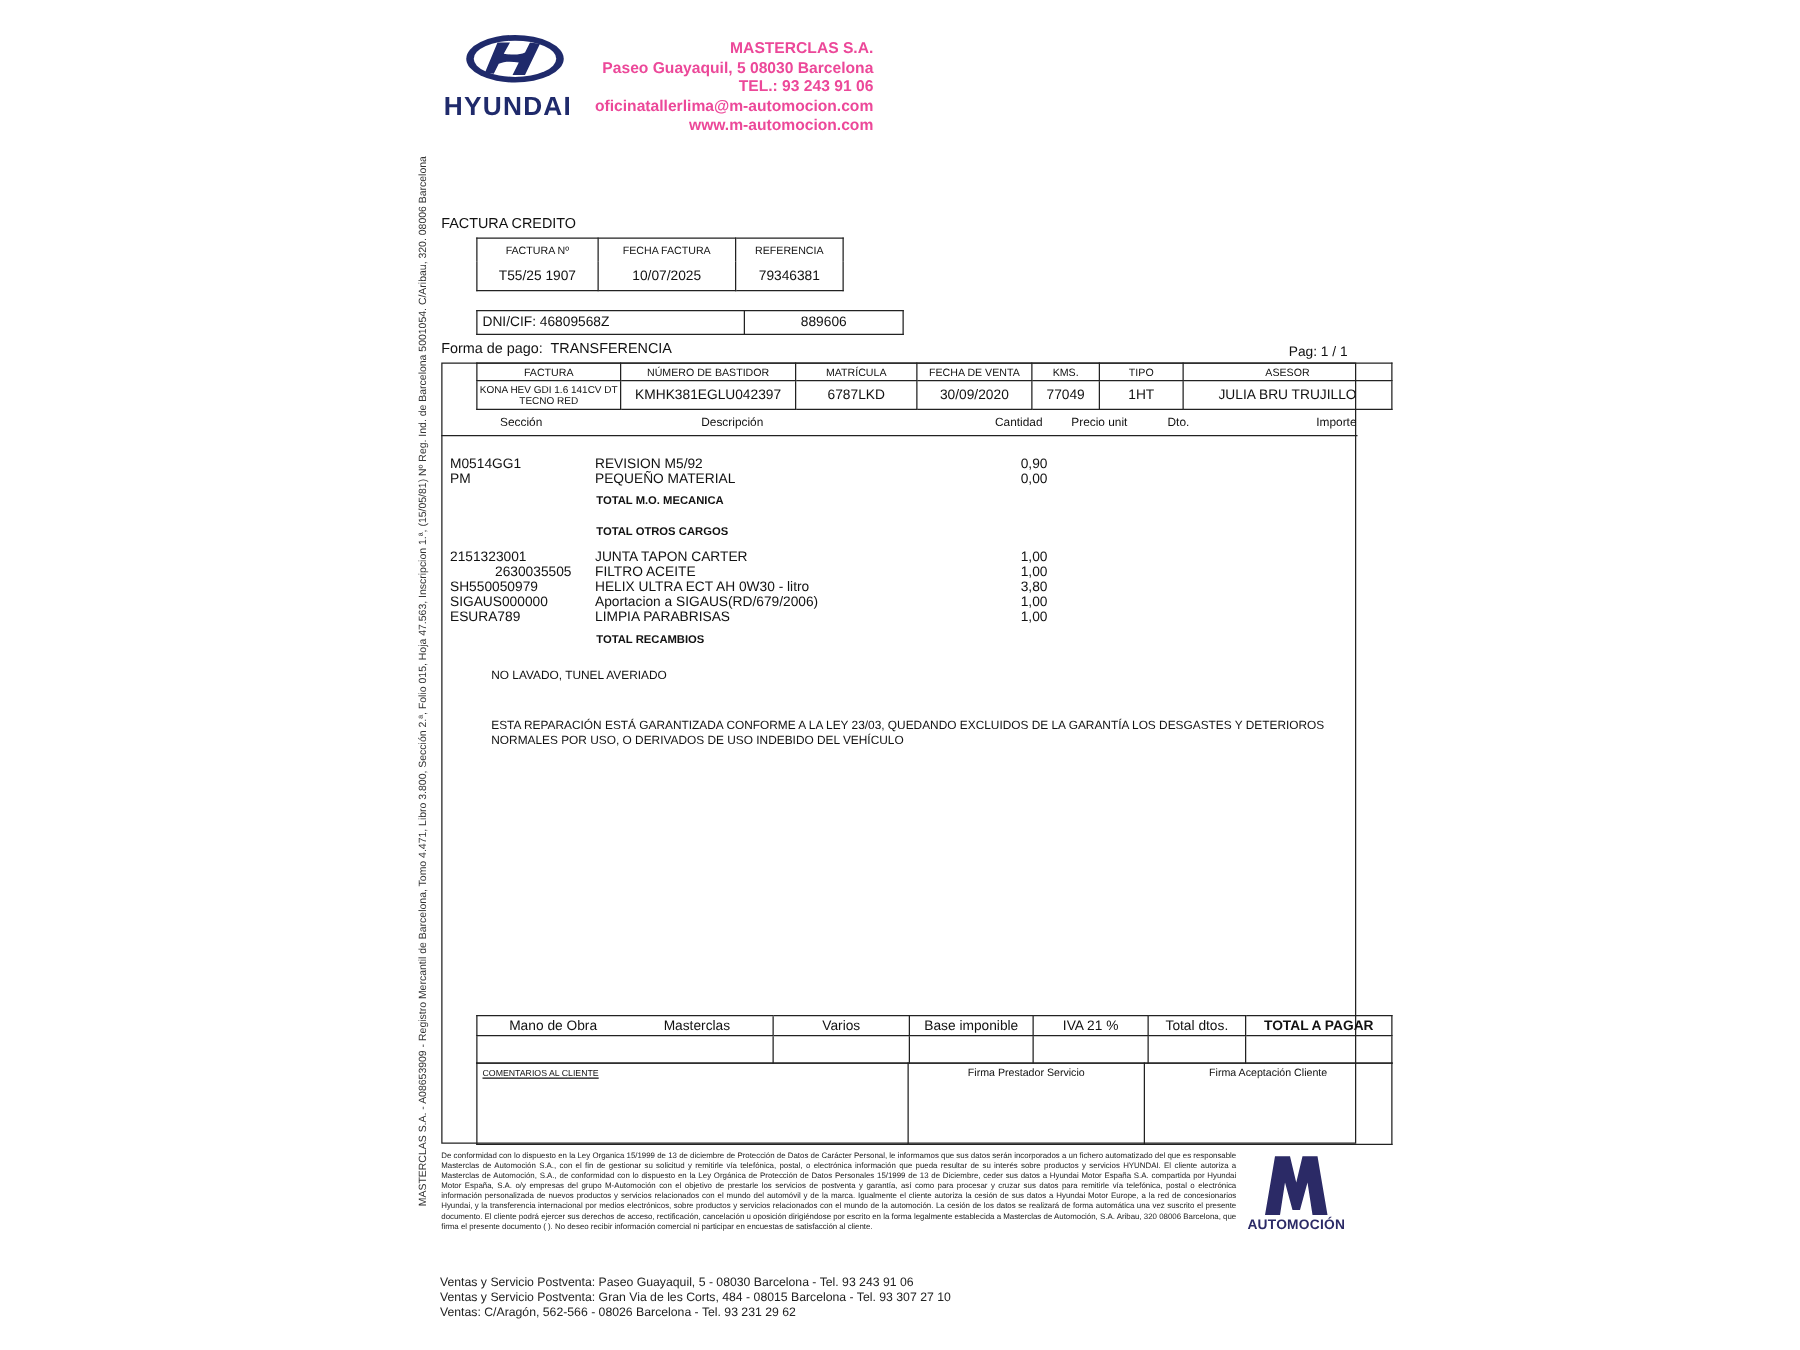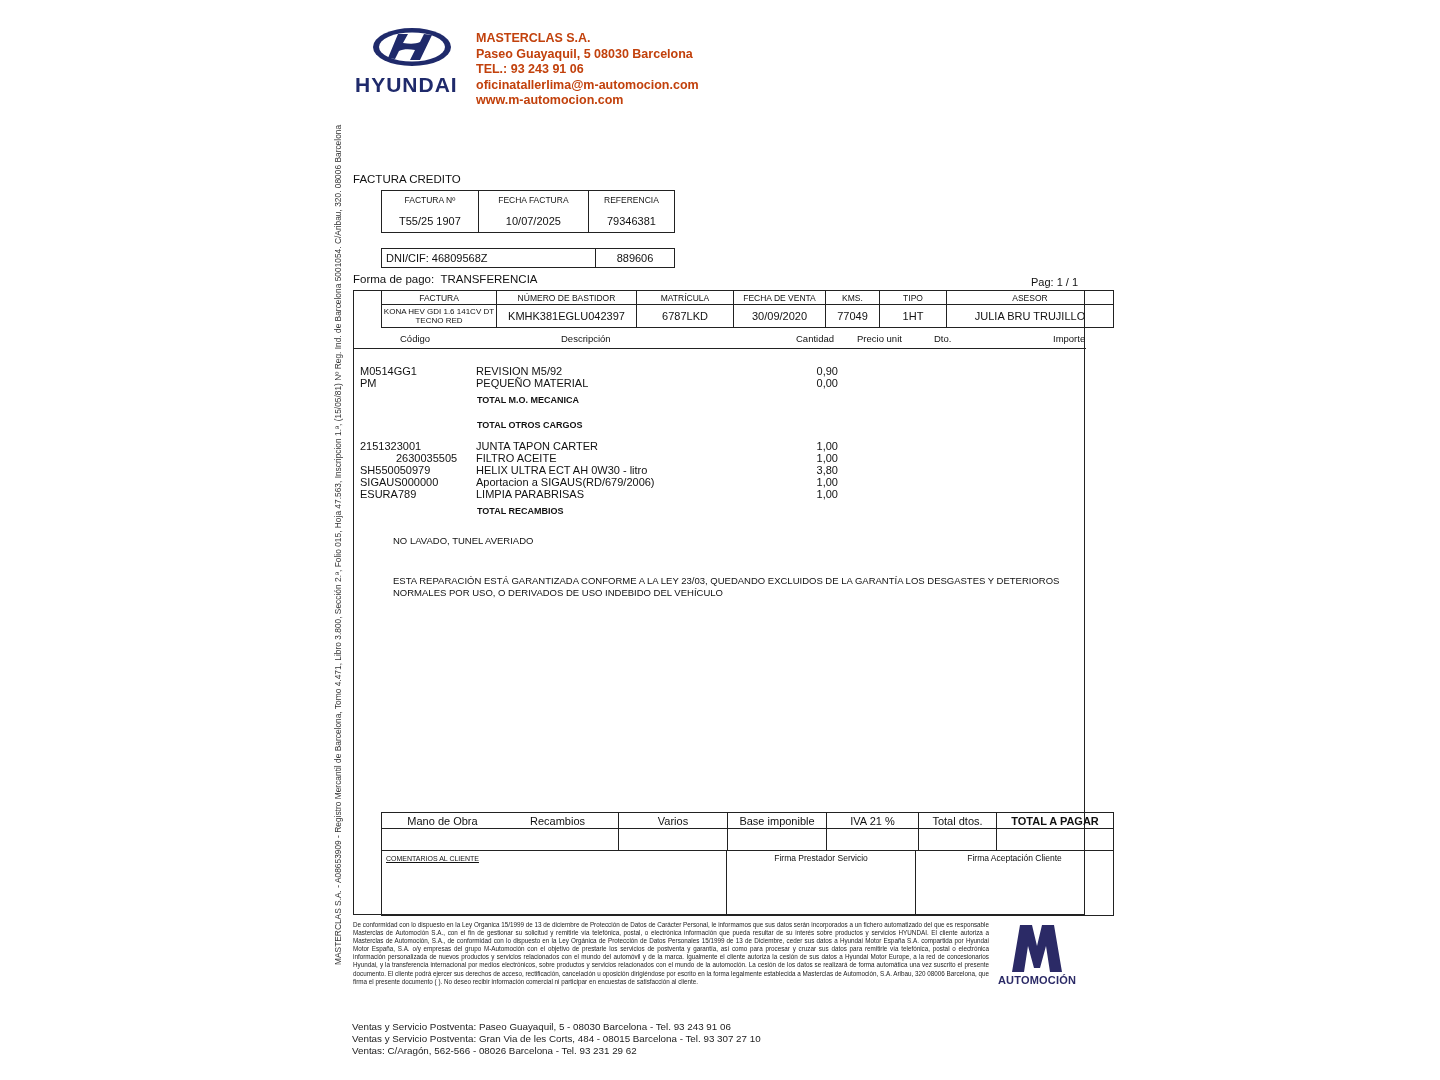--- a/index.html
+++ b/index.html
@@ -9,7 +9,7 @@
 
   
   .logo { left: 354px; top: 26px; width: 118px; height: 70px; }
-  .company { left: 476px; top: 31px; font-weight: bold; font-size: 12.5px; line-height: 15.5px; color: #c2410c; }
+  .company { left: 476px; top: 31px; font-weight: bold; font-size: 12.5px; line-height: 15.5px; color: #ec4899; text-align: right; }
   .company div { white-space: nowrap; }
 
   

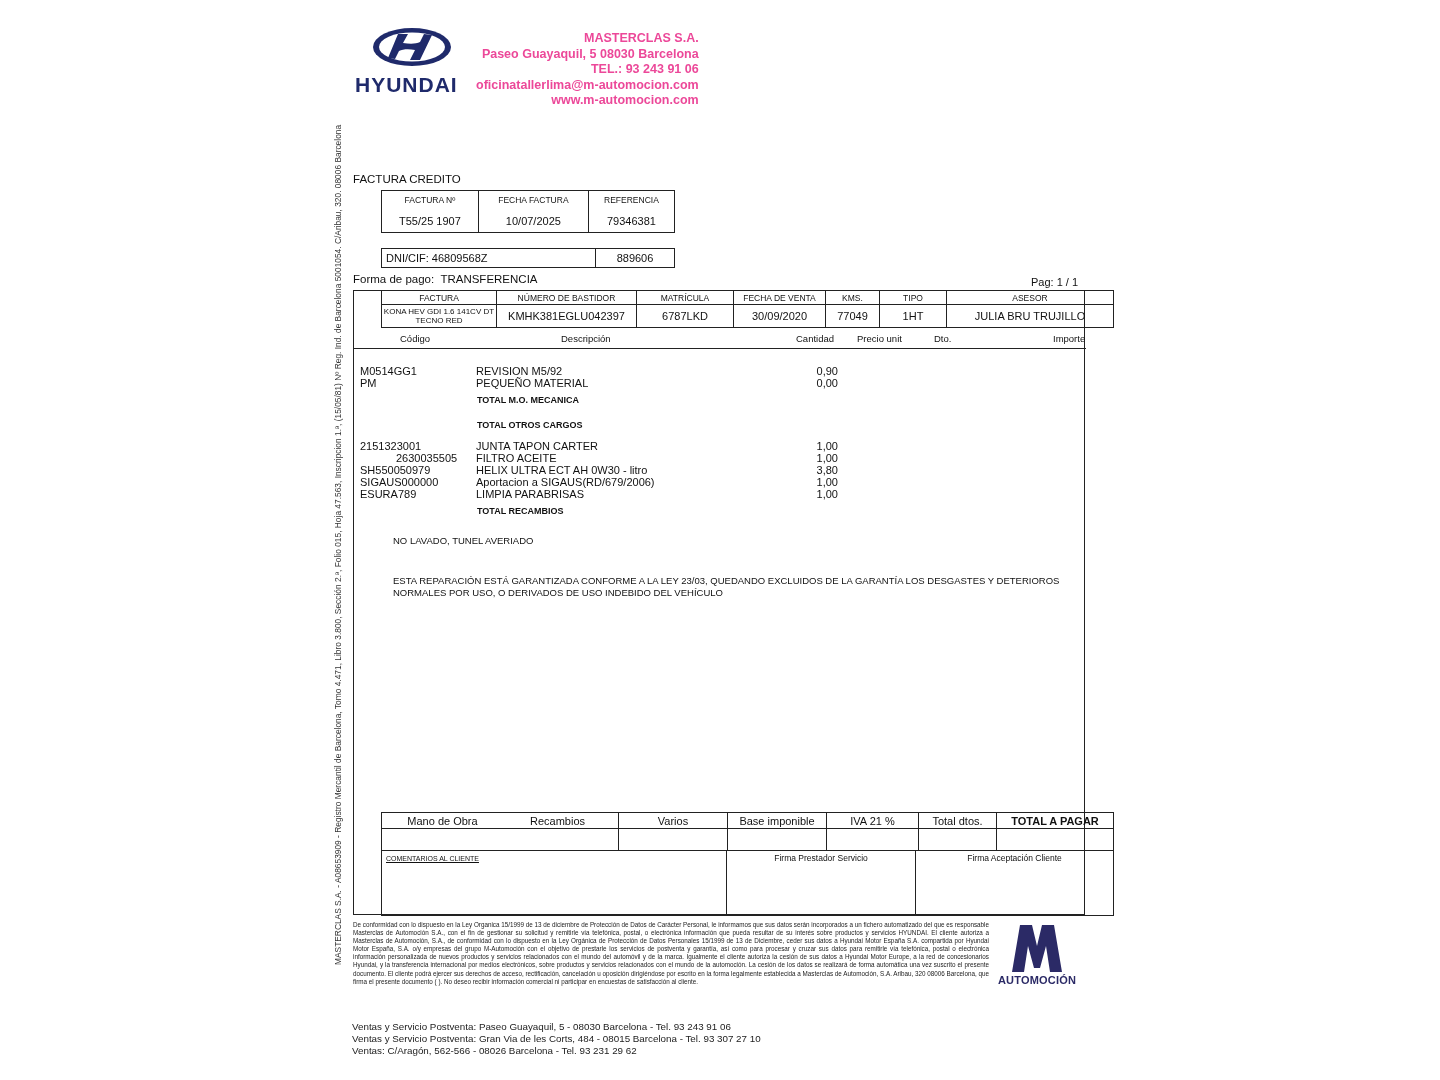--- a/index.html
+++ b/index.html
@@ -25,7 +25,7 @@
   .fact-table .hdr td { height: 18px; vertical-align: middle; font-size: 8.5px; border-bottom: none; }
   .fact-table .val td { height: 22px; font-size: 11px; border-top: none; }
 
-  .dni-table { left: 353px; top: 248px; width: 294px; height: 20px; }
+  .dni-table { left: 353px; top: 248px; width: 342px; height: 20px; }
   .dni-table td { border: 1px solid #222; font-size: 11px; padding: 0 4px; height: 18px; }
 
   .forma { left: 353px; top: 273px; font-size: 11.5px; }

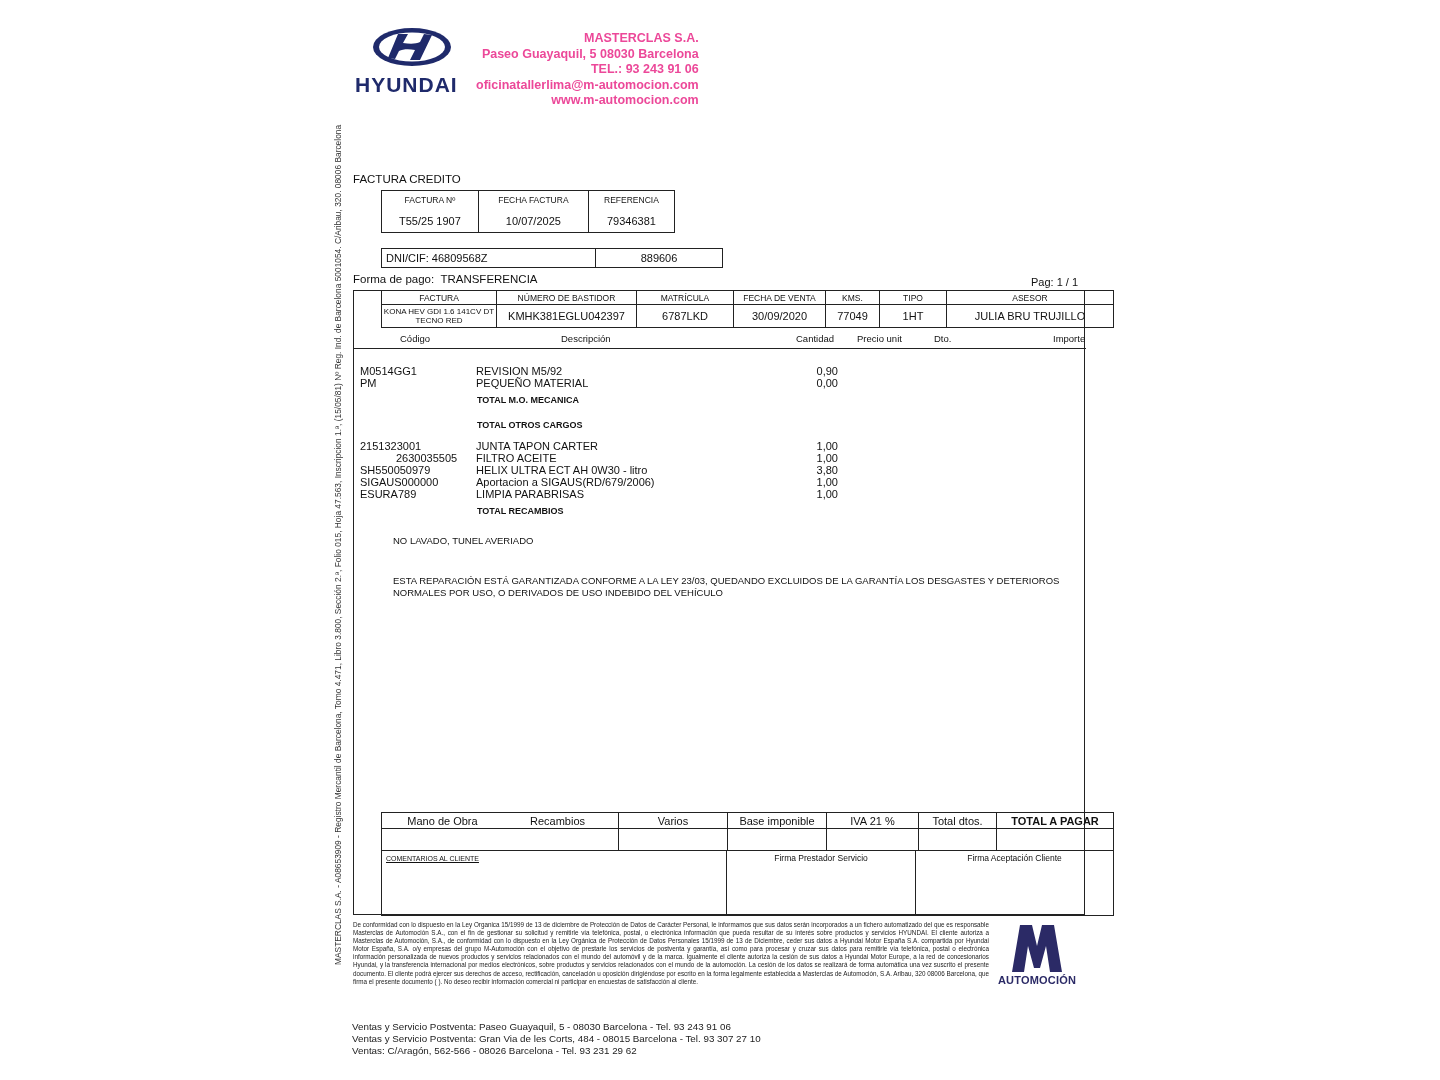--- a/index.html
+++ b/index.html
@@ -151,7 +151,7 @@
 </tbody>
   </table>
 
-<div class="abs col-head" style="left:400px;">Código</div>
+<div class="abs col-head" style="left:400px;">Sección</div>
 <div class="abs col-head" style="left:561px;">Descripción</div>
 <div class="abs col-head" style="left:796px;">Cantidad</div>
 <div class="abs col-head" style="left:857px;">Precio unit</div>

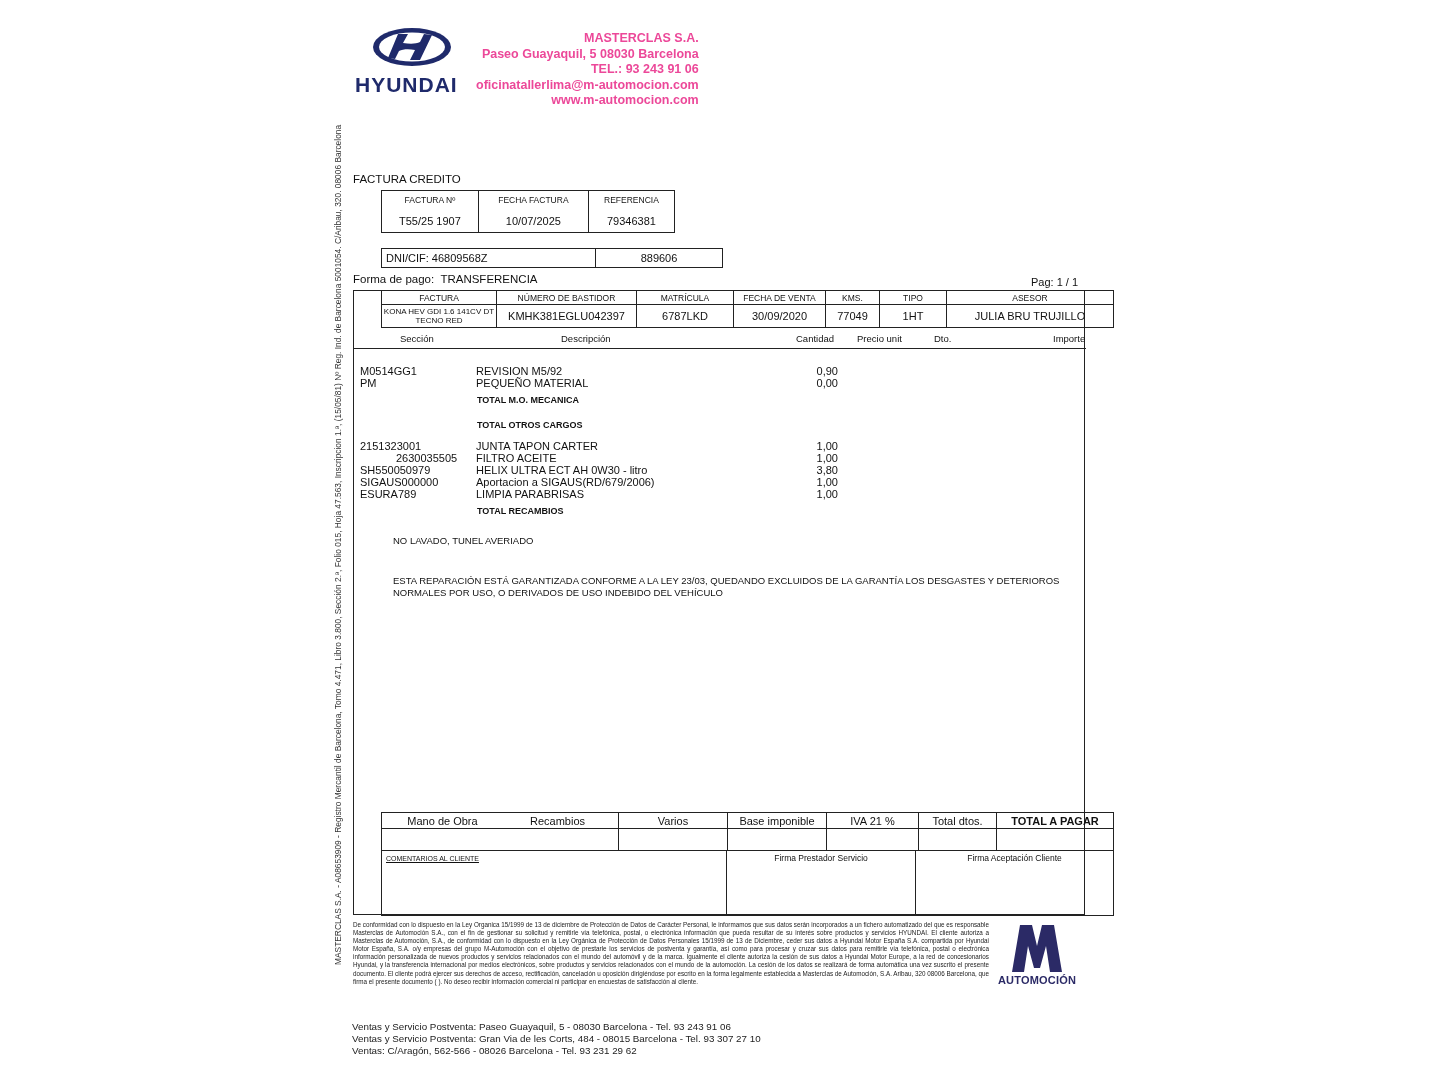--- a/index.html
+++ b/index.html
@@ -202,7 +202,7 @@
   <tbody>
       <tr class="hdr">
     <td style="width:236px; border-right:none;">
-      <span style="display:inline-block; width:115px;">Mano de Obra</span><span style="display:inline-block; width:115px;">Recambios</span>
+      <span style="display:inline-block; width:115px;">Mano de Obra</span><span style="display:inline-block; width:115px;">Masterclas</span>
     </td>
     <td style="width:108px;">Varios</td>
     <td style="width:98px;">Base imponible</td>

